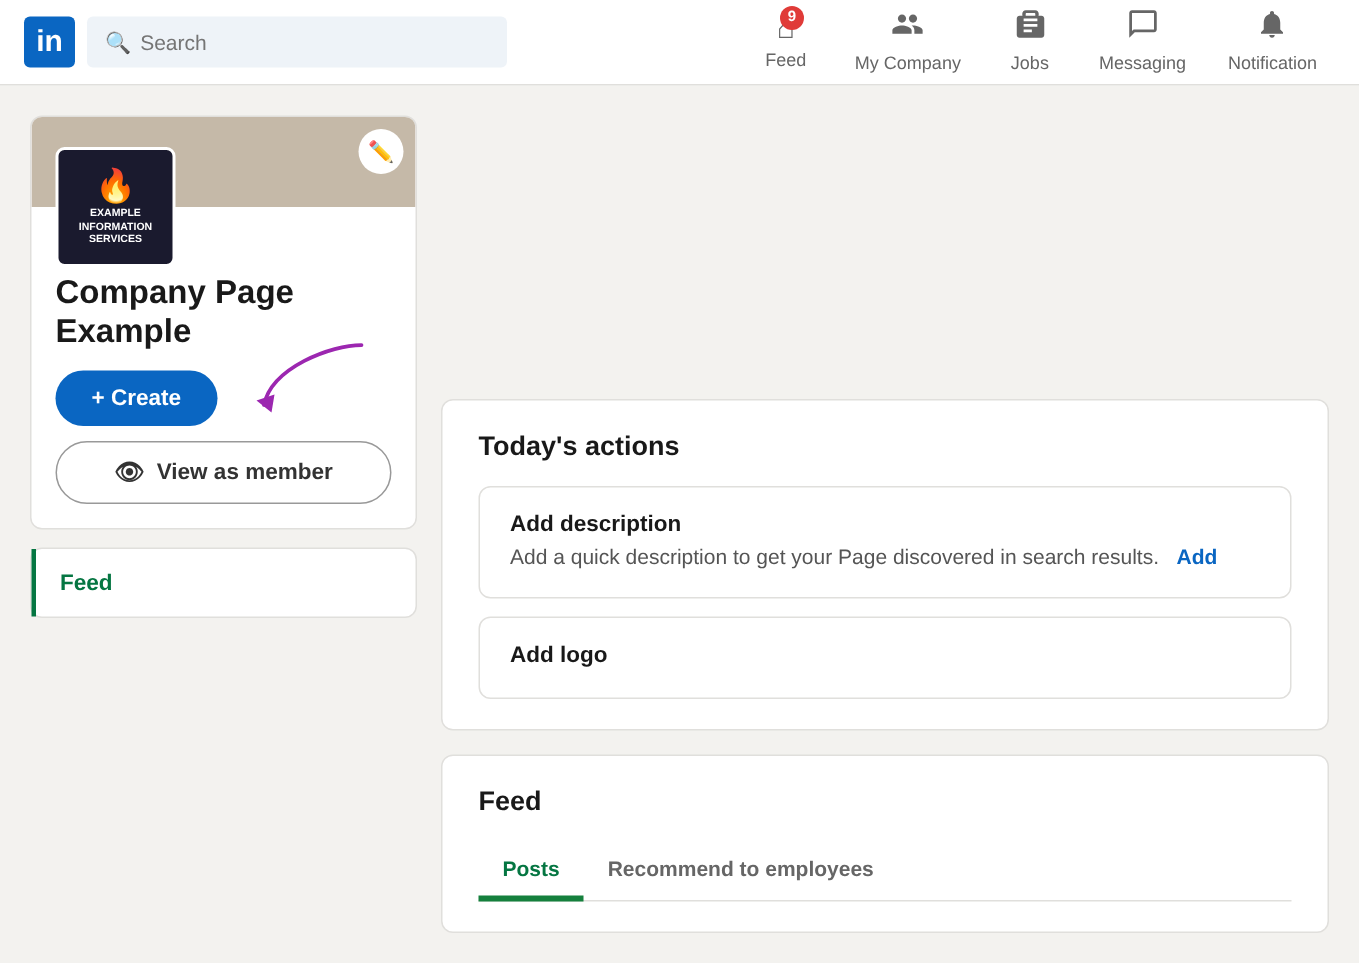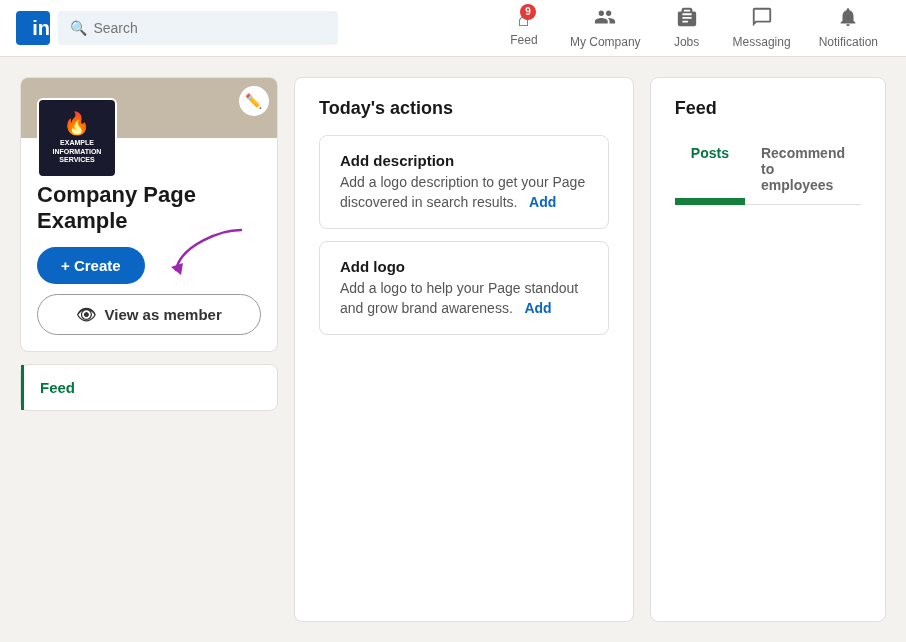--- a/index.html
+++ b/index.html
@@ -22,7 +22,7 @@
       width: 34px; height: 34px;
       background: #0a66c2;
       border-radius: 4px;
-      display: flex; align-items: center; justify-content: flex-end;
+      display: flex; align-items: center; justify-content: center;
       color: #fff;
       font-size: 20px;
       font-weight: 900;

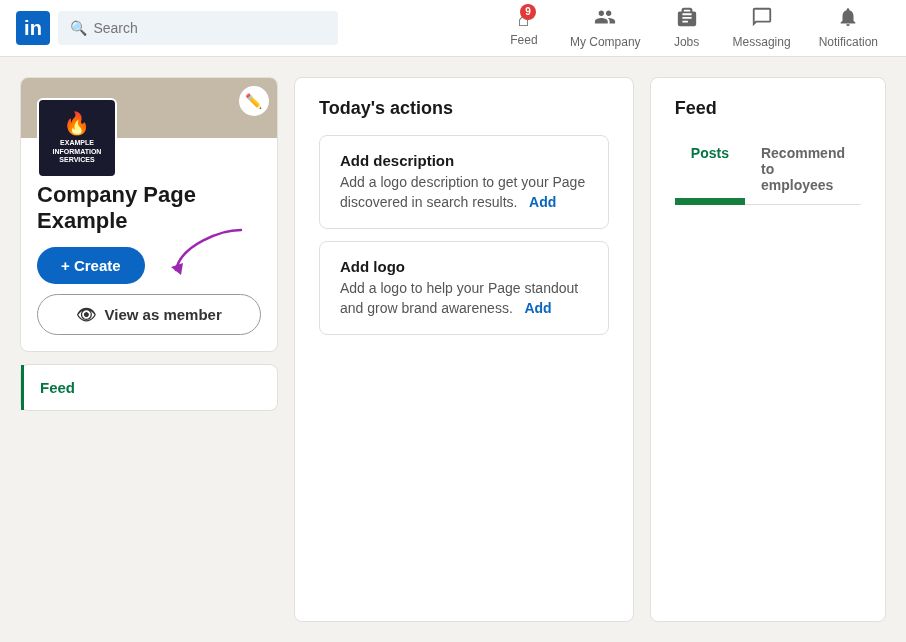--- a/index.html
+++ b/index.html
@@ -194,7 +194,7 @@
     .right-content {
       flex: 1;
       display: flex;
-      flex-direction: row;
+      flex-direction: column;
       gap: 16px;
       overflow: hidden;
       justify-content: flex-end;

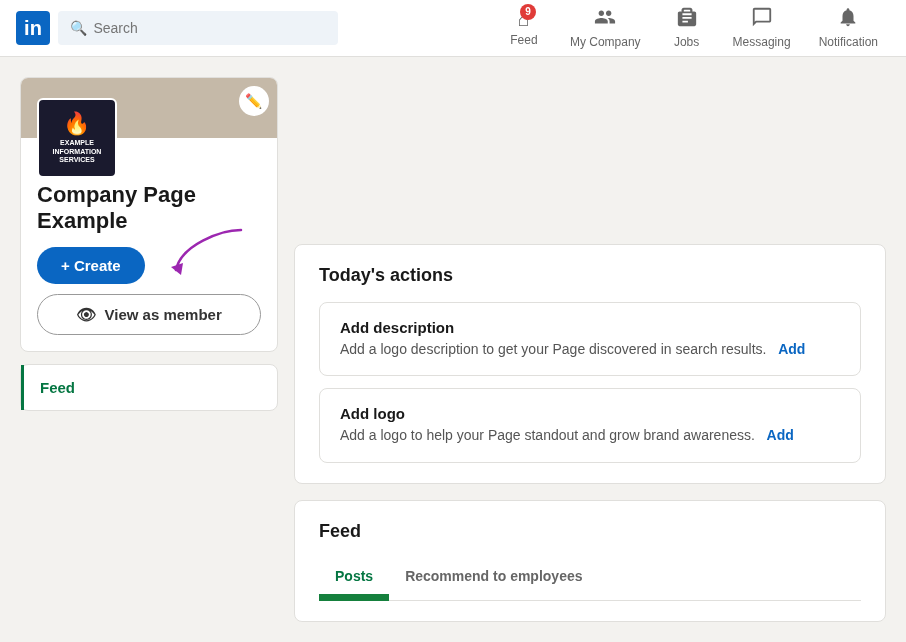--- a/index.html
+++ b/index.html
@@ -361,7 +361,7 @@
       <div class="action-item">
         <div class="action-title">Add description</div>
         <div class="action-desc">
-          <span>Add a logo description to get your Page discovered in search results.</span>
+          <span>Add a quick description to get your Page discovered in search results.</span>
           <span>&nbsp;</span>
           <a class="action-link">Add</a>
         </div>

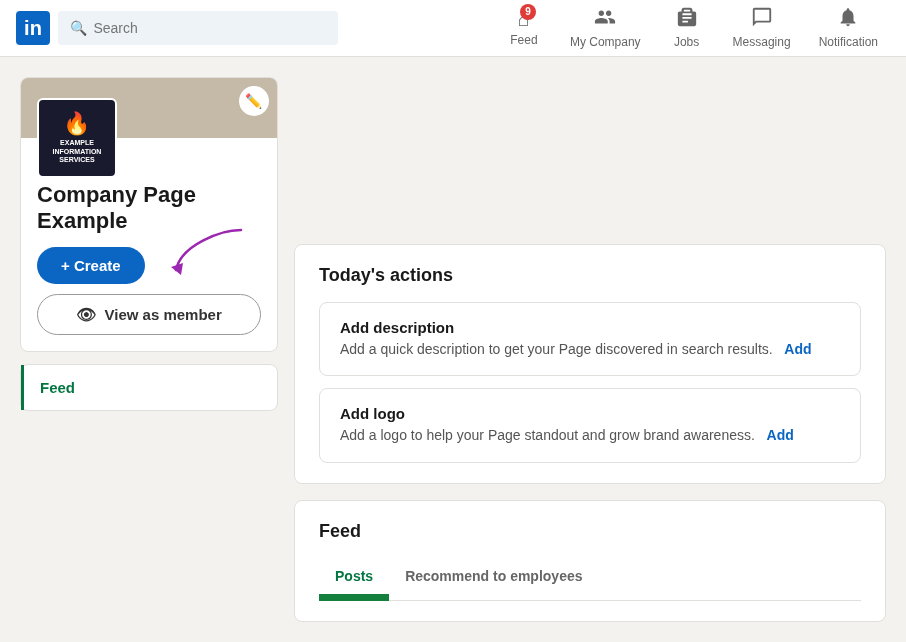--- a/index.html
+++ b/index.html
@@ -369,11 +369,6 @@
 
       <div class="action-item">
         <div class="action-title">Add logo</div>
-        <div class="action-desc">
-          <span>Add a logo to help your Page standout and grow brand awareness.</span>
-          <span>&nbsp;</span>
-          <a class="action-link">Add</a>
-        </div>
       </div>
     </section>
 

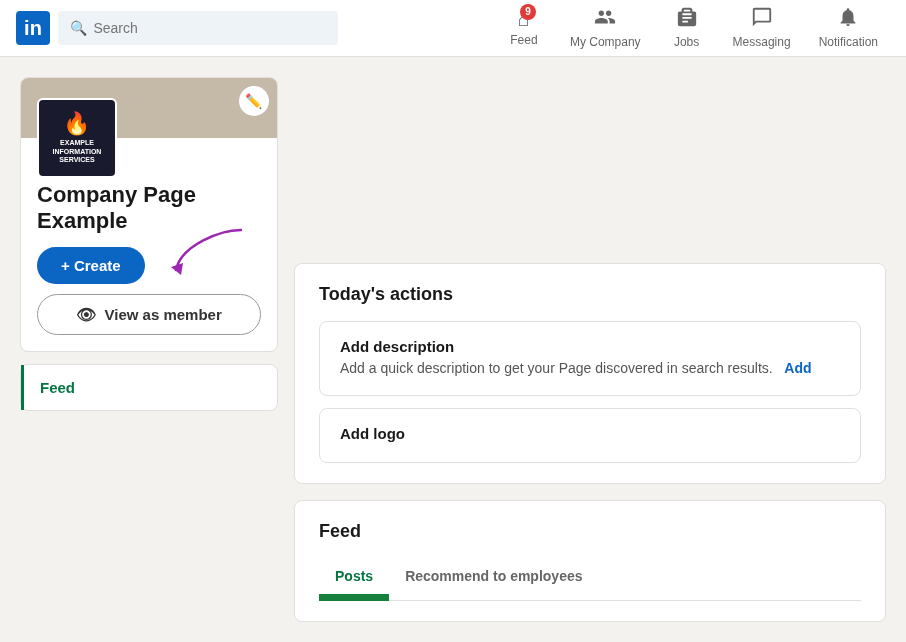--- a/index.html
+++ b/index.html
@@ -257,7 +257,7 @@
     }
     .feed-tab.active {
       color: #057642;
-      border-bottom: 7px solid #15803d;
+      border-bottom: 4px solid #15803d;
     }
   </style>
 </head>

